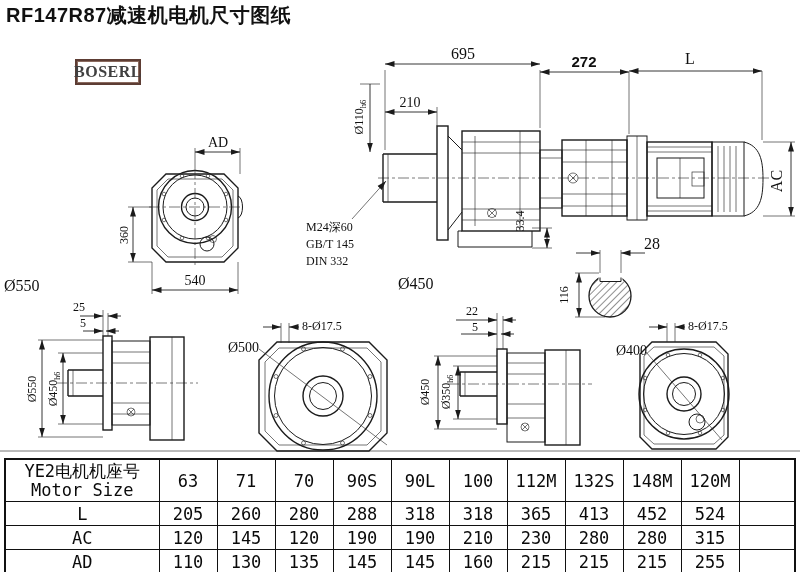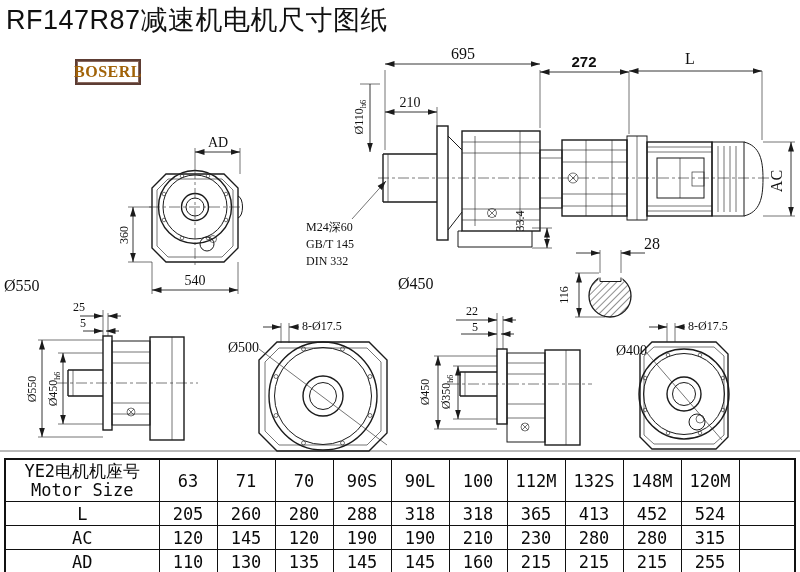--- a/index.html
+++ b/index.html
@@ -5,7 +5,7 @@
   html,body{margin:0;padding:0;background:#fff;width:800px;height:572px;overflow:hidden;}
   #stage{position:relative;width:800px;height:572px;background:#fff;
          font-family:"Liberation Sans","DejaVu Sans",sans-serif;color:#111;}
-  #page-title{position:absolute;left:6px;top:2px;font-size:27px;font-weight:normal;
+  #page-title{position:absolute;left:6px;top:2px;font-size:20px;font-weight:bold;
               letter-spacing:0.5px;white-space:nowrap;}
   #logo{position:absolute;left:75px;top:59px;width:62px;height:22px;
         border:2px solid #5d3d34;box-shadow:0 0 0 1px #8a6a5e inset;

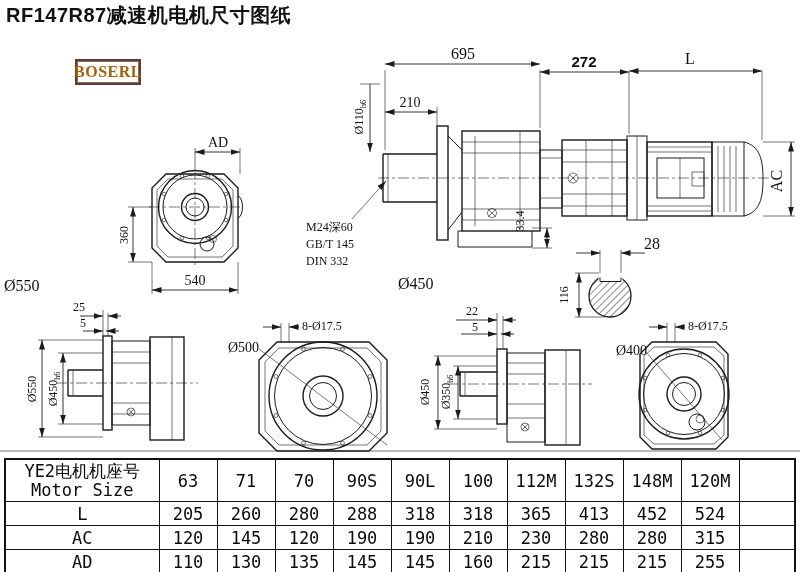--- a/index.html
+++ b/index.html
@@ -11,7 +11,7 @@
         border:2px solid #5d3d34;box-shadow:0 0 0 1px #8a6a5e inset;
         display:flex;align-items:center;justify-content:center;}
   #logo span{font-family:"Liberation Serif","DejaVu Serif",serif;font-weight:bold;
-             font-size:16px;color:#a16207;letter-spacing:0.5px;}
+             font-size:16px;color:#404040;letter-spacing:0.5px;}
   svg{position:absolute;left:0;top:0;}
   svg .ln{stroke:#1b1b1b;stroke-width:1.4;fill:none;}
   svg .md{stroke:#1b1b1b;stroke-width:1.0;fill:none;}

